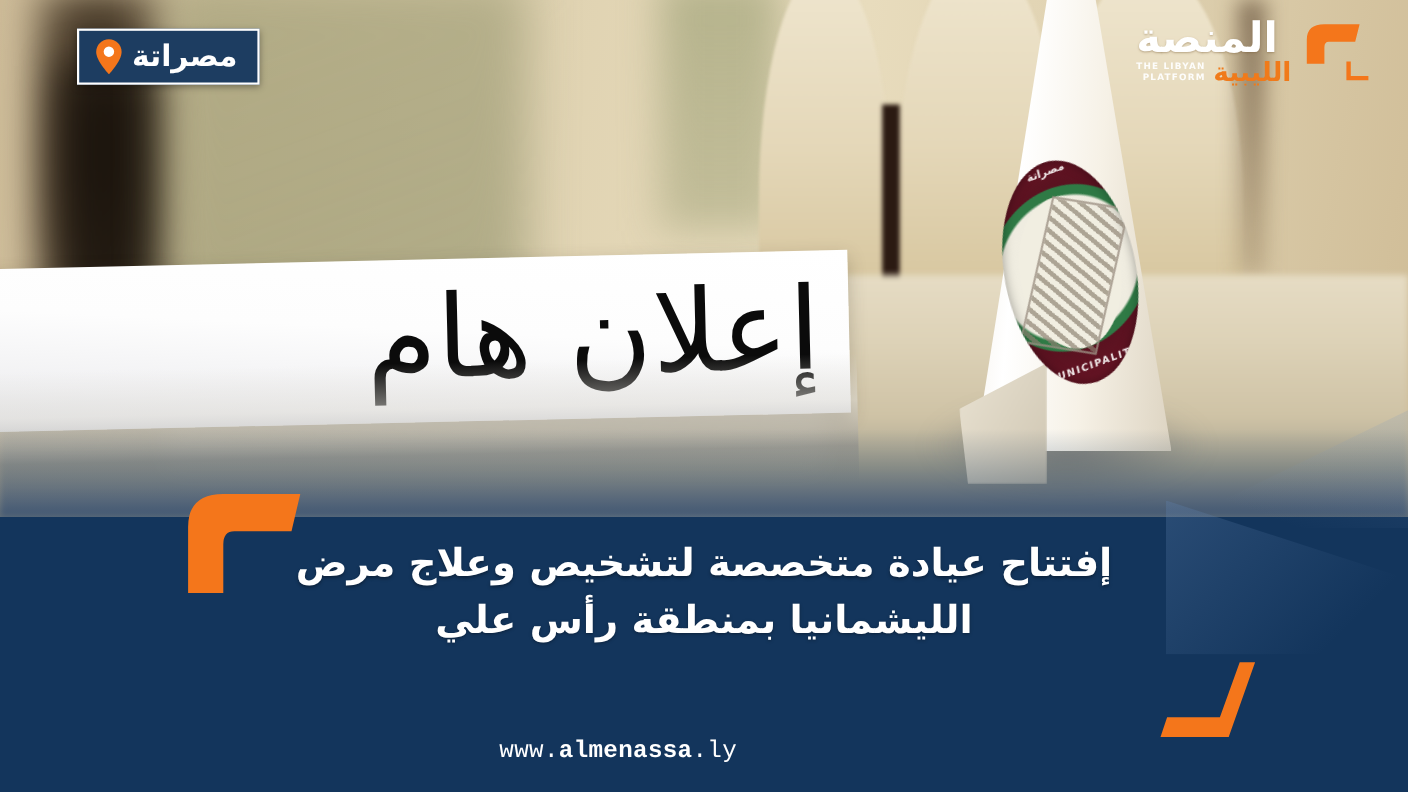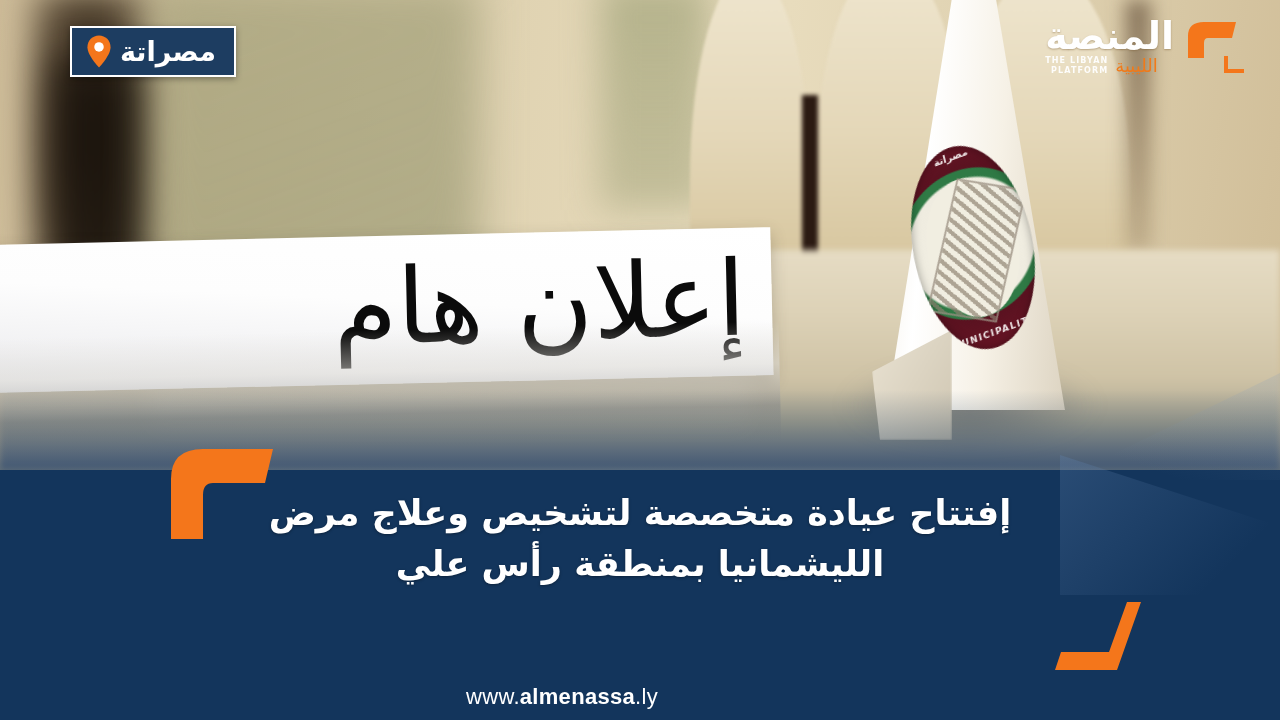--- a/index.html
+++ b/index.html
@@ -201,7 +201,7 @@
     direction:rtl;text-shadow:0 1px 2px rgba(120,90,50,.45);
   }
   .brand-sub{display:flex;align-items:center;gap:7px;direction:rtl;}
-  .brand-ar2{color:#f07a1a;font-size:18px;font-weight:400;line-height:1;direction:rtl;}
+  .brand-ar2{color:#f07a1a;font-size:24px;font-weight:700;line-height:1;direction:rtl;}
   .brand-en{
     color:#ffffff;font-size:8px;font-weight:700;letter-spacing:1.1px;
     line-height:1.25;text-align:right;direction:ltr;opacity:.95;

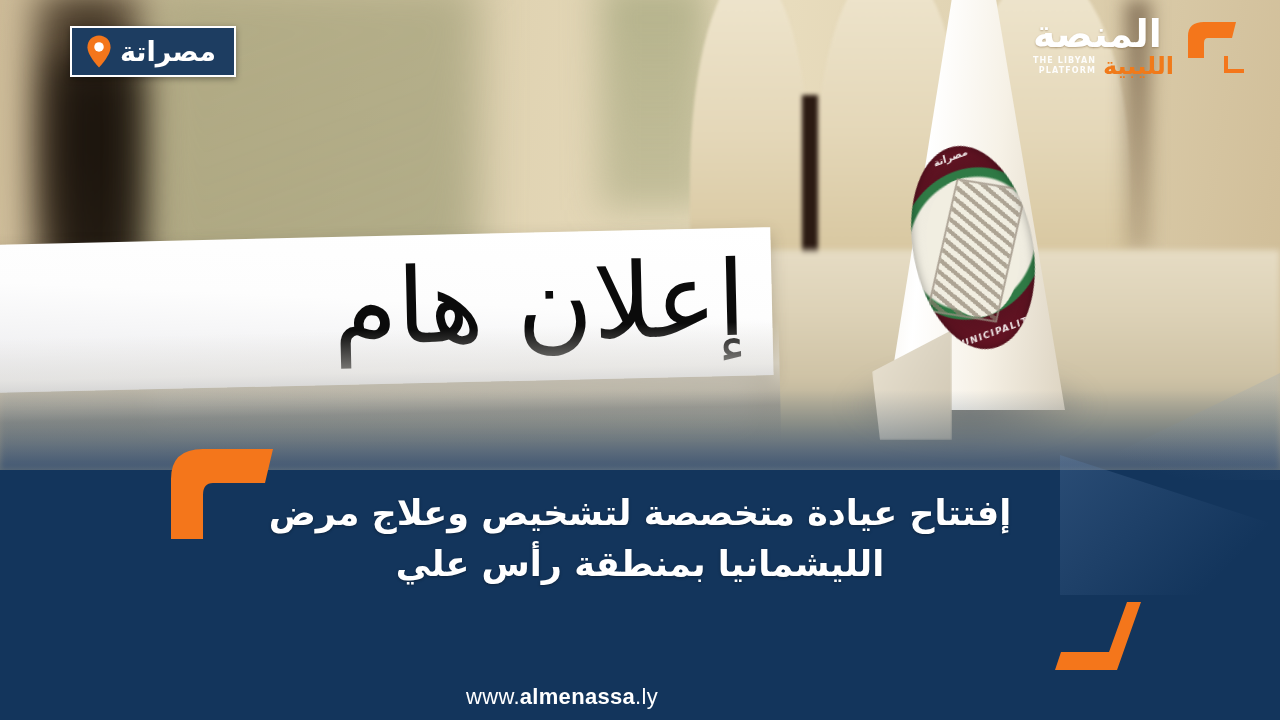--- a/index.html
+++ b/index.html
@@ -225,10 +225,10 @@
 
   
   .site{
-    position:absolute;left:0;top:684px;width:1124px;
+    position:absolute;left:0;top:670px;width:1124px;
     text-align:center;color:#ffffff;
     font-size:22px;letter-spacing:.3px;
-    font-family:Liberation Sans, sans-serif;
+    font-family:Liberation Mono, monospace;
   }
   .site .w-light{font-weight:400;}
   .site .w-bold{font-weight:700;}

